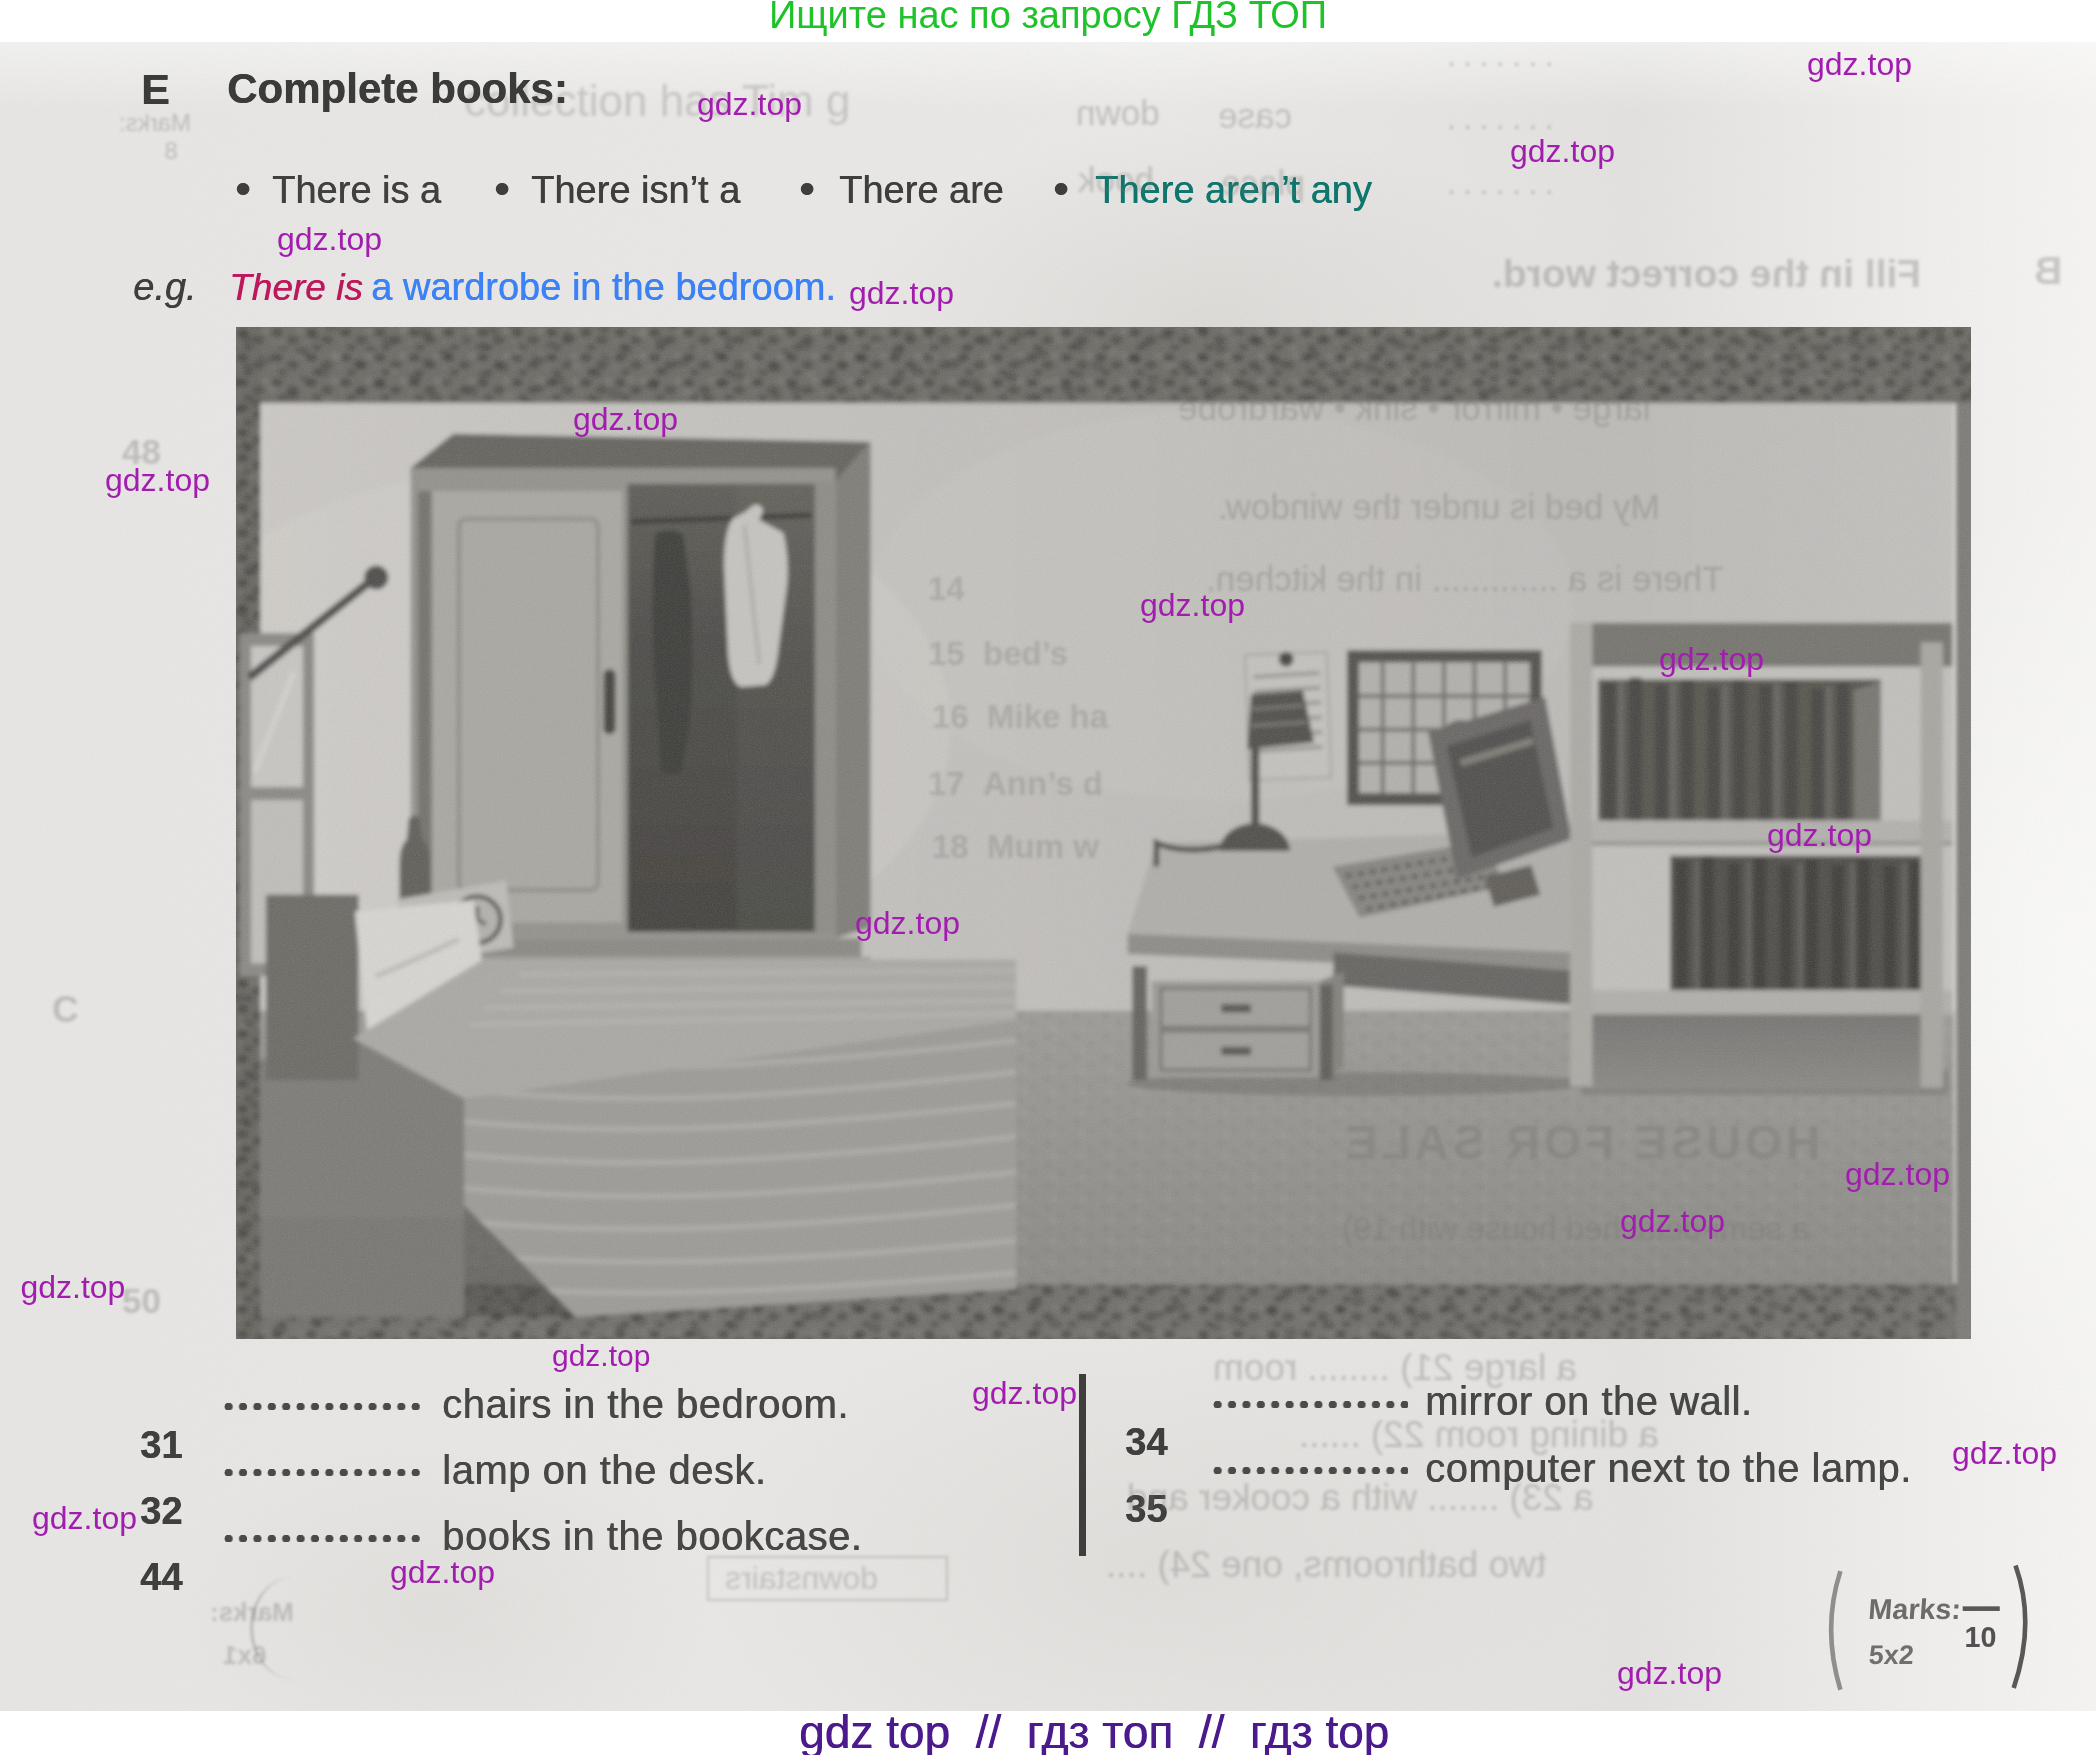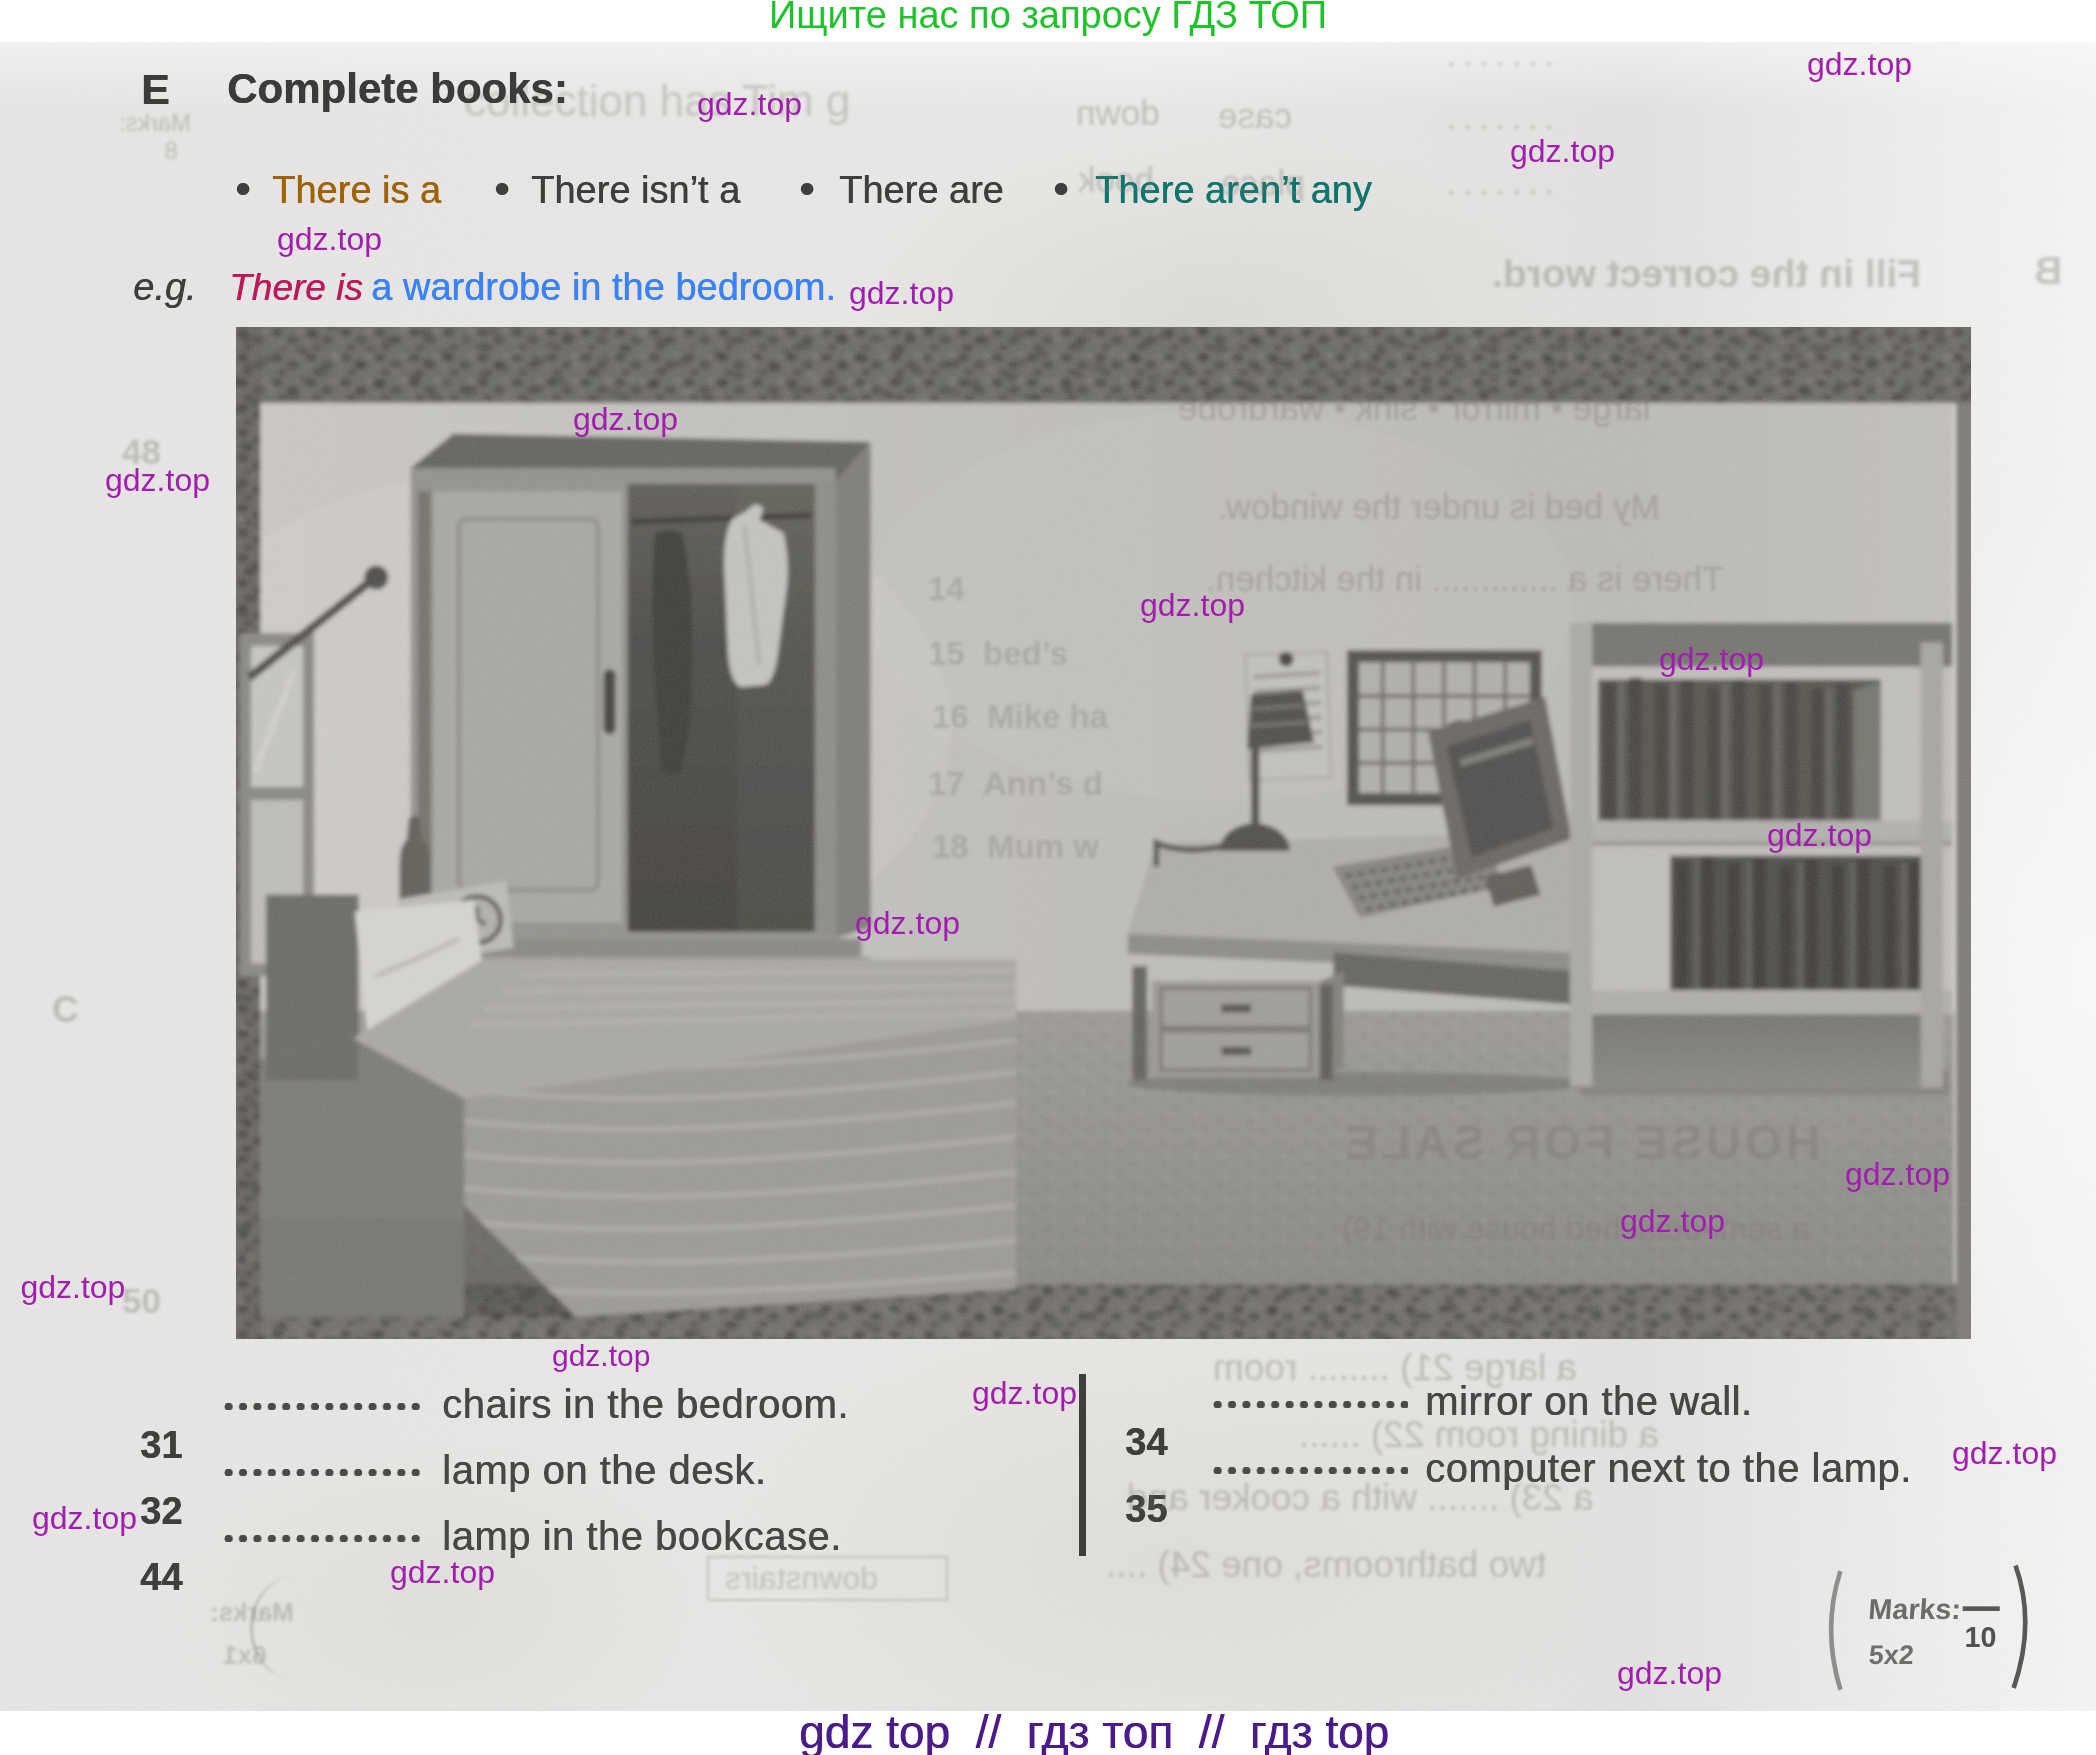--- a/index.html
+++ b/index.html
@@ -53,7 +53,7 @@
 <div class="txt" style="left:227px;top:68px;font-size:42px;font-weight:bold;color:#3b3b39;">Complete books:</div>
 
 <div class="txt" style="left:235px;top:166px;font-size:45px;color:#3e3e3c;">•</div>
-<div class="txt" style="left:272px;top:171px;color:#a16207;">There is a</div>
+<div class="txt" style="left:272px;top:171px;color:#404040;">There is a</div>
 <div class="txt" style="left:494px;top:166px;font-size:45px;color:#3e3e3c;">•</div>
 <div class="txt" style="left:531px;top:171px;color:#3e3e3c;">There isn’t a</div>
 <div class="txt" style="left:799px;top:166px;font-size:45px;color:#3e3e3c;">•</div>

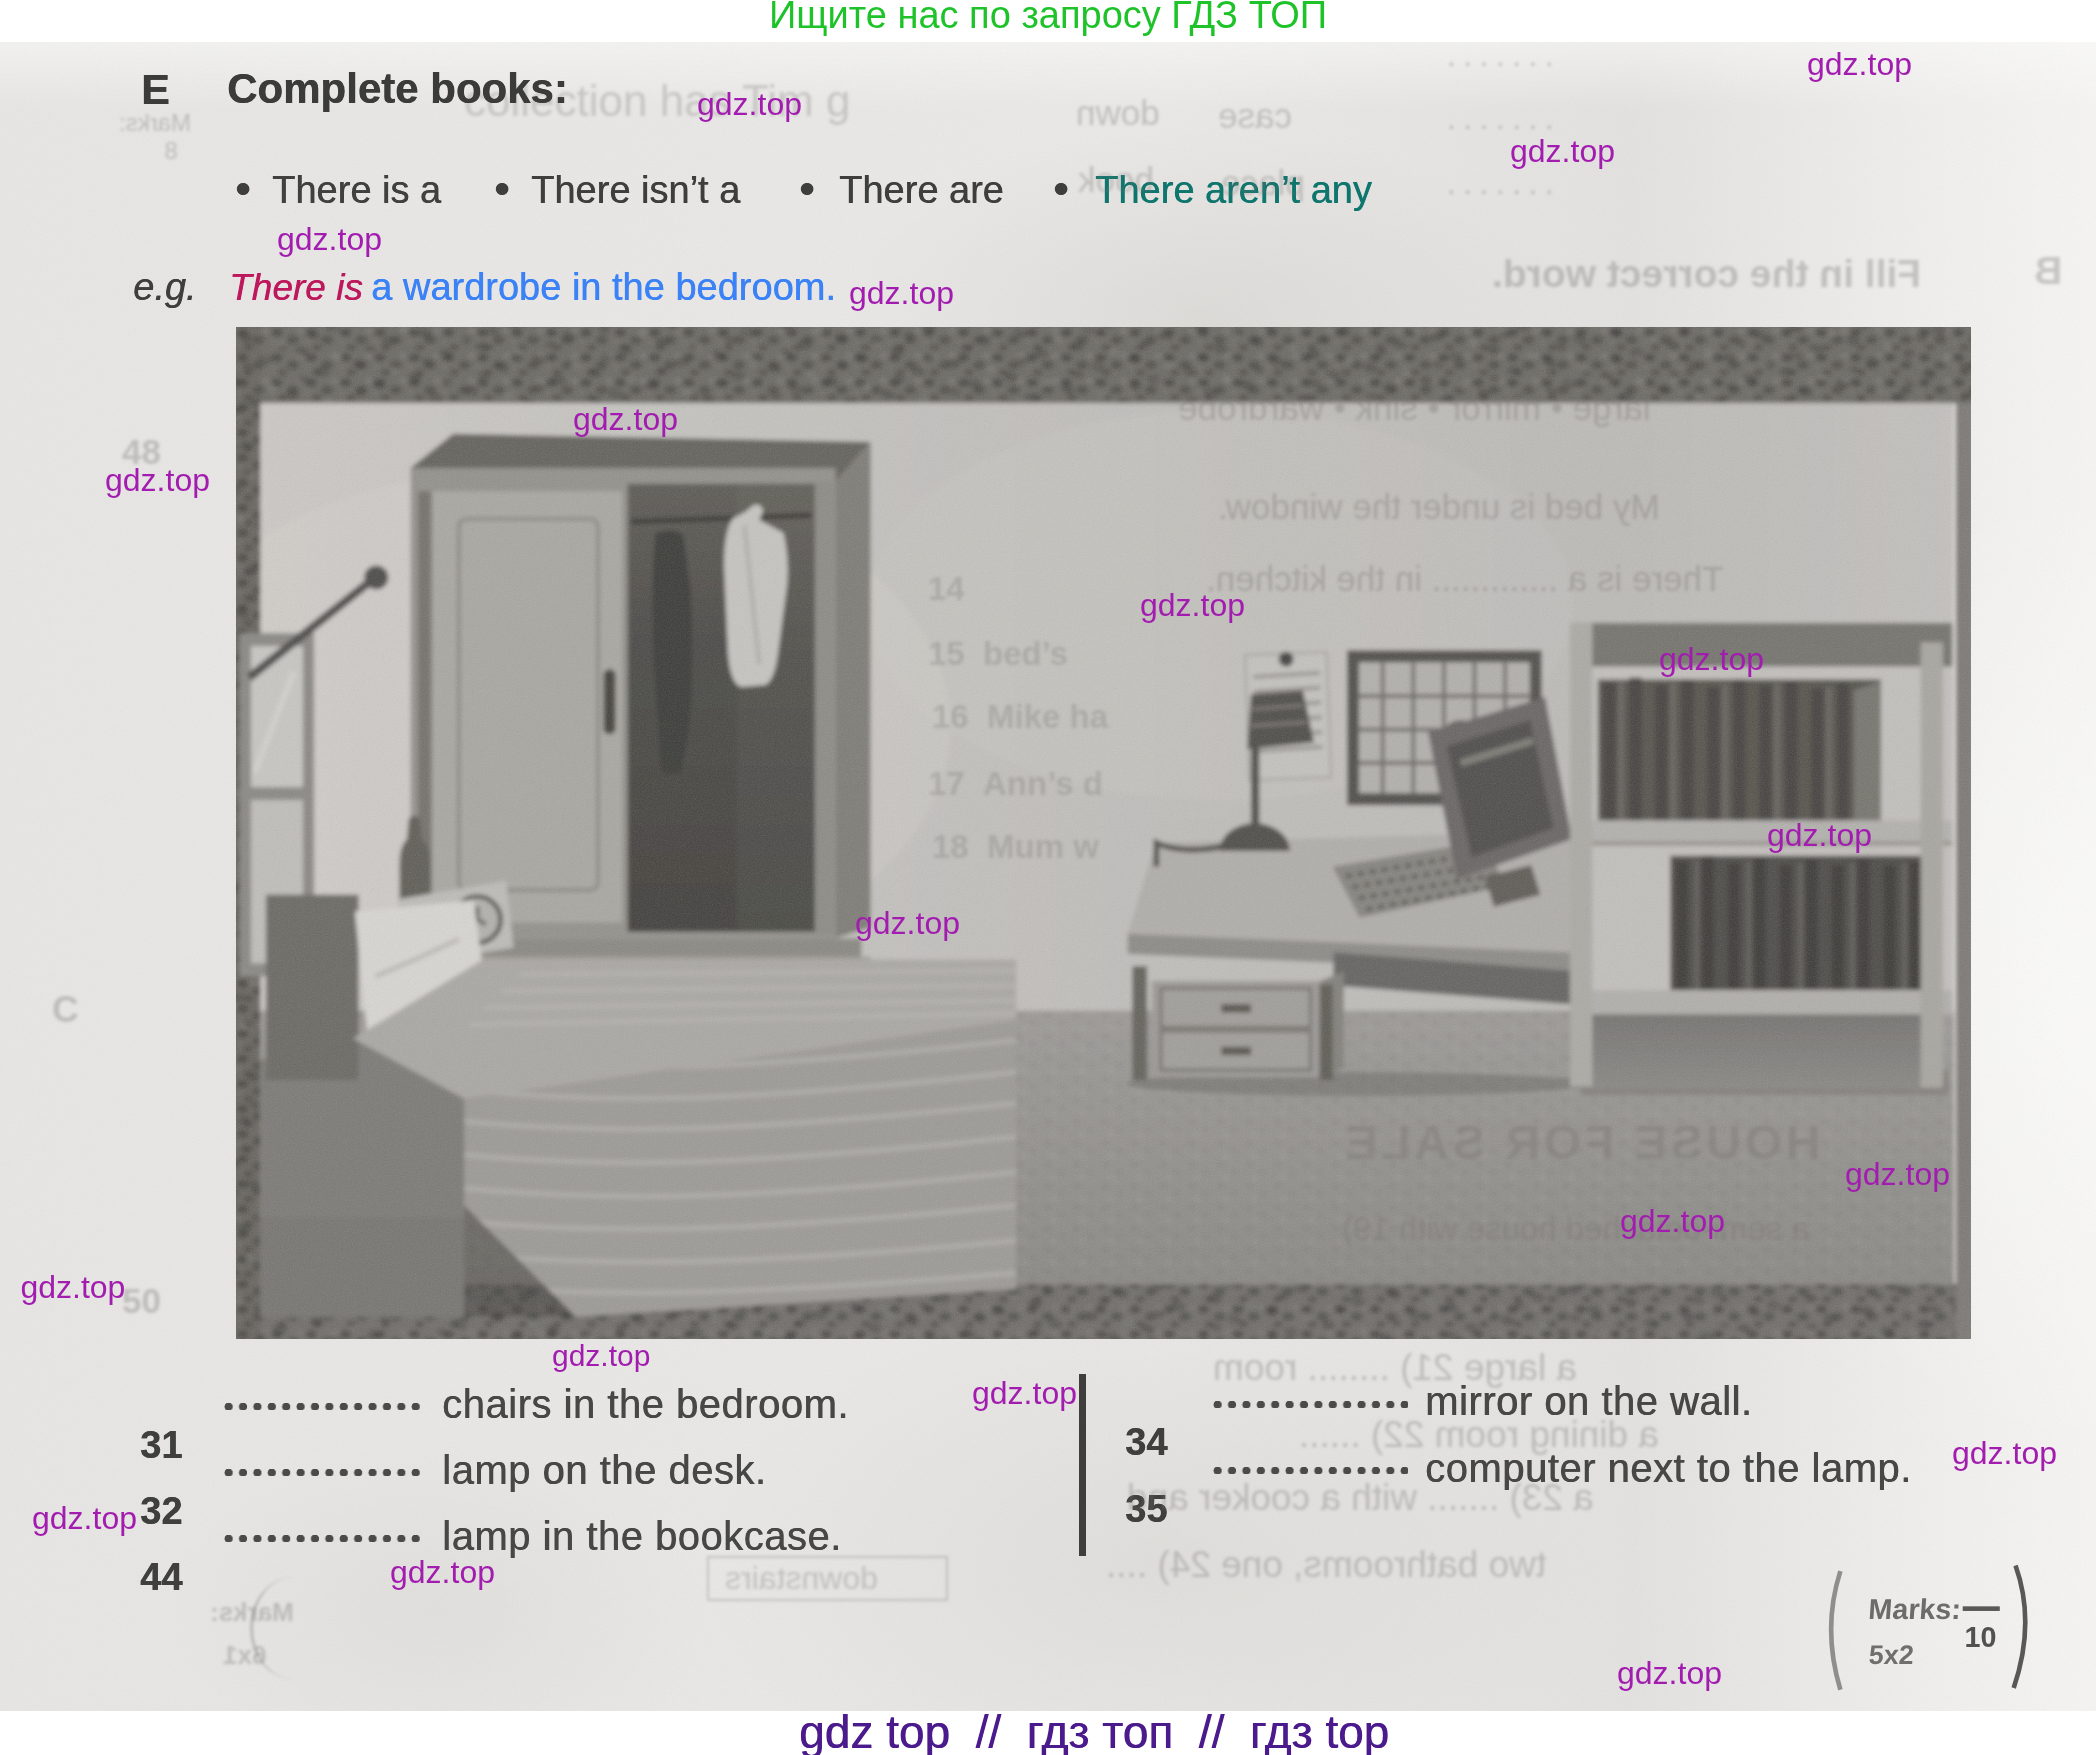--- a/index.html
+++ b/index.html
@@ -407,7 +407,7 @@
 
 <div class="txt num" style="left:140px;top:1518px;">44</div>
 <div class="dots" style="left:224px;top:1535px;width:200px;"></div>
-<div class="txt it" style="left:442px;top:1516px;">lamp in the bookcase.</div>
+<div class="txt it" style="left:442px;top:1516px;">books in the bookcase.</div>
 
 <div class="abs" style="left:1079px;top:1374px;width:6.5px;height:182px;background:#3e3e3c;"></div>
 

